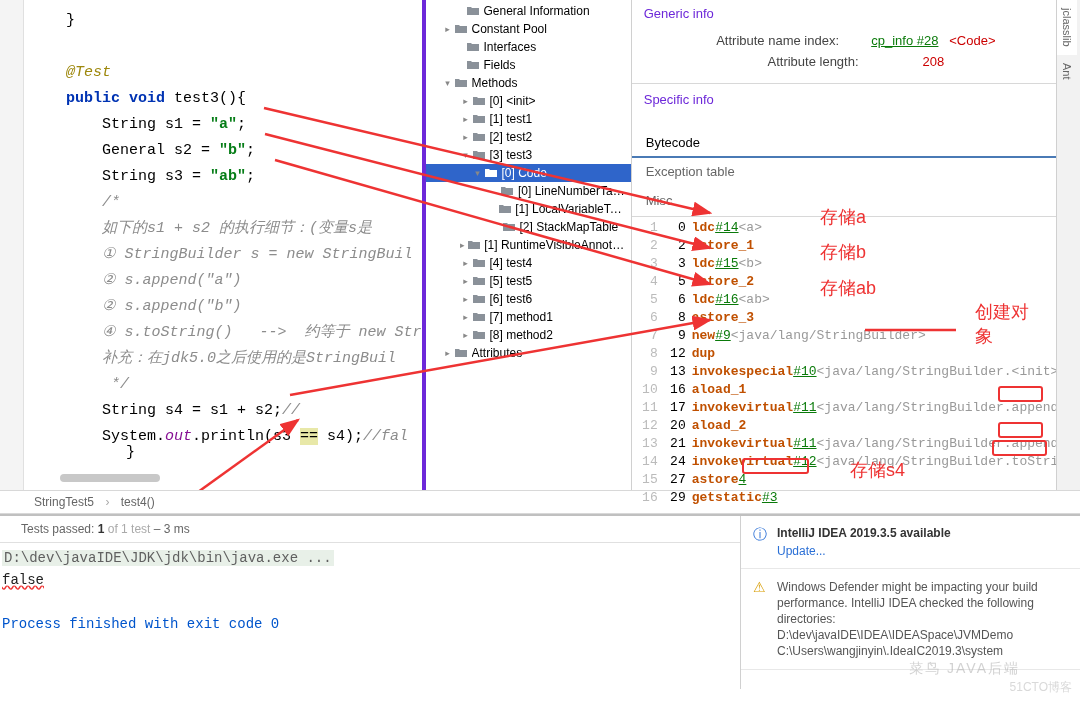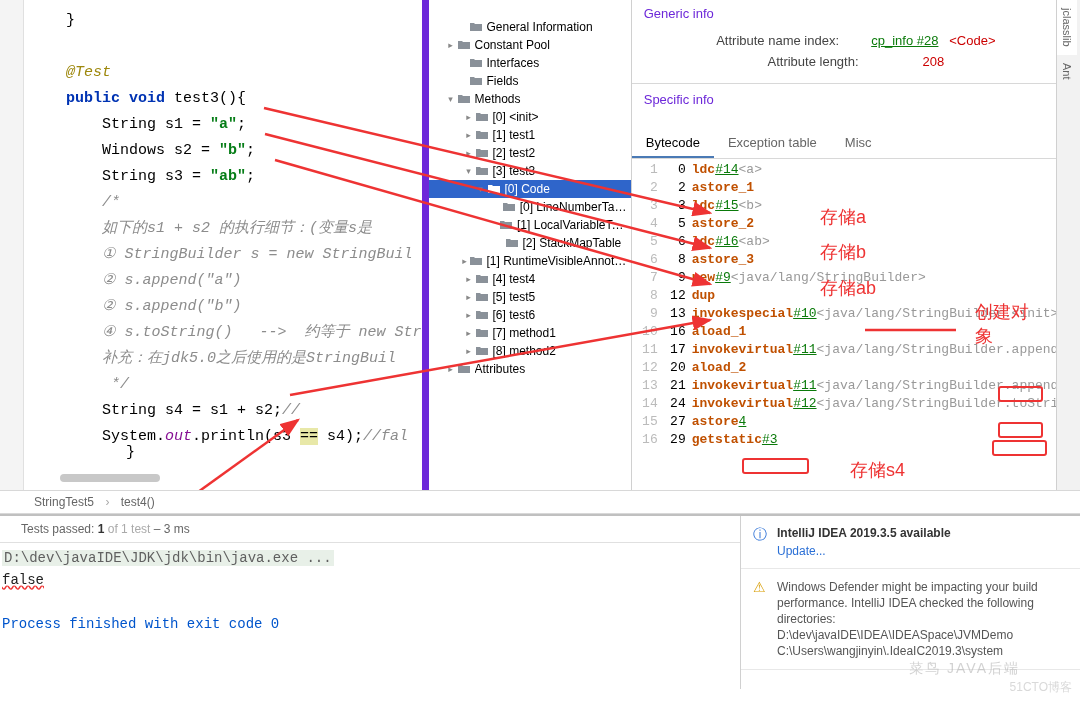--- a/index.html
+++ b/index.html
@@ -21,7 +21,7 @@
     .scroll-thumb { position: absolute; bottom: 8px; left: 60px; width: 100px; height: 8px; background: #c8c8c8; border-radius: 4px; }
     
     
-    .tree-panel { width: 248px; background: #fff; border-left: 7px solid #6d28d9; border-right: 1px solid #d0d0d0; padding: 18px 0; font-size: 12px; overflow: hidden; }
+    .tree-panel { width: 248px; background: #fff; border-left: 4px solid #6d28d9; border-right: 1px solid #d0d0d0; padding: 2px 0; font-size: 12px; overflow: hidden; }
     .tree-item { display: flex; align-items: center; padding: 2px 4px; height: 18px; cursor: pointer; white-space: nowrap; }
     .tree-item.selected { background: #2f65ca; color: #fff; }
     .tree-indent { display: inline-block; }

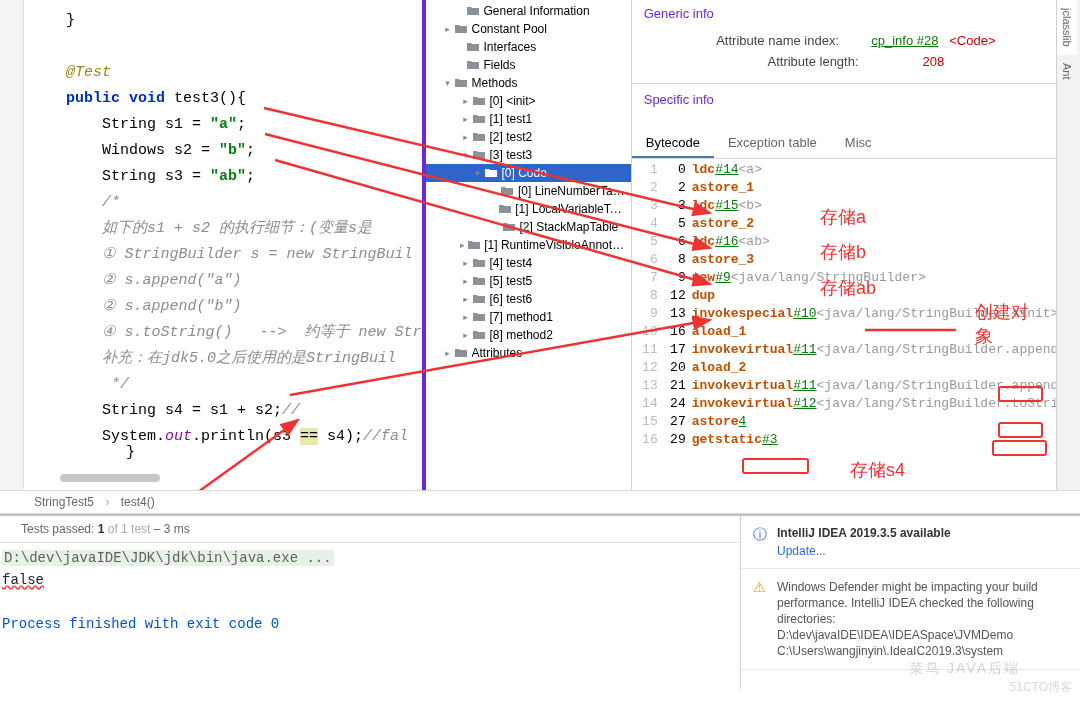--- a/index.html
+++ b/index.html
@@ -105,7 +105,7 @@
     <div class="code-line">    <span class="ann">@Test</span></div>
     <div class="code-line">    <span class="kw">public</span> <span class="kw">void</span><span> test3(){</span></div>
     <div class="code-line">        <span>String s1 = </span><span class="str">"a"</span><span>;</span></div>
-    <div class="code-line">        <span>Windows s2 = </span><span class="str">"b"</span><span>;</span></div>
+    <div class="code-line">        <span>General s2 = </span><span class="str">"b"</span><span>;</span></div>
     <div class="code-line">        <span>String s3 = </span><span class="str">"ab"</span><span>;</span></div>
     <div class="code-line">        <span class="comment">/*</span></div>
     <div class="code-line">        <span class="comment">如下的s1 + s2 的执行细节：(变量s是</span></div>

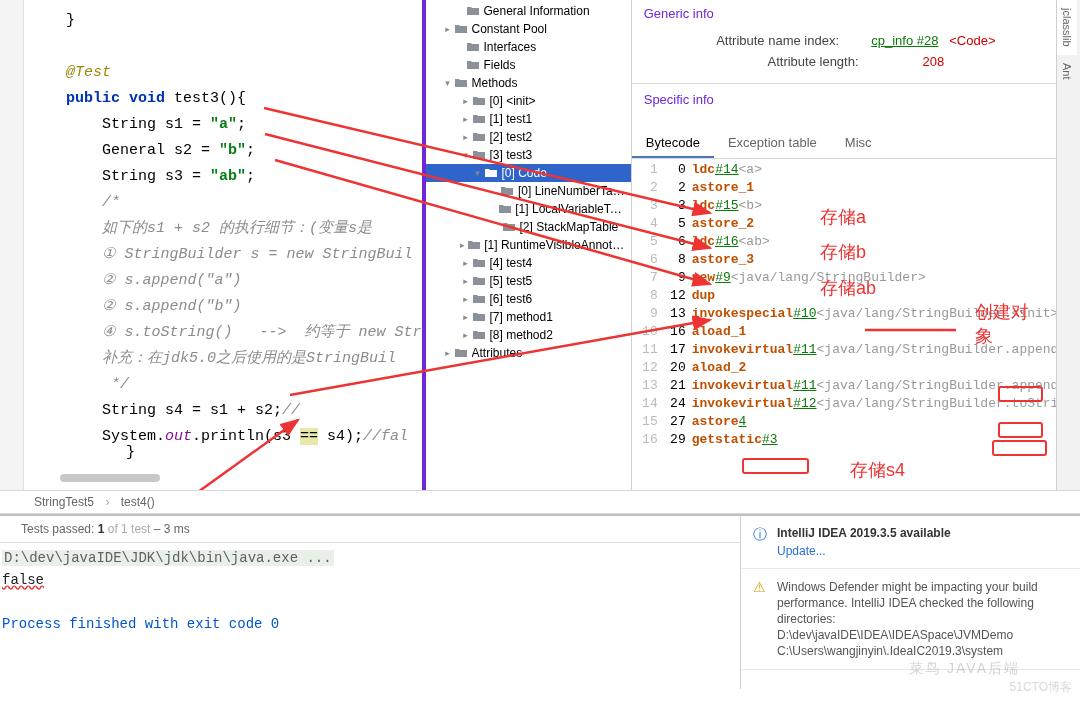--- a/index.html
+++ b/index.html
@@ -42,7 +42,7 @@
     .red-text { color: #c00; }
     .hr { border: none; border-top: 1px solid #d8d8d8; margin: 2px 0; }
     
-    .tab-bar { display: flex; border-bottom: 1px solid #d8d8d8; margin: 4px 0 0 0; }
+    .tab-bar { display: flex; border-bottom: 1px solid #d8d8d8; margin: 4px 0 0 0; flex-direction: column; }
     .tab { padding: 6px 14px; color: #666; border-bottom: 2px solid transparent; cursor: pointer; }
     .tab.active { color: #000; border-bottom-color: #4a7ab5; }
     

